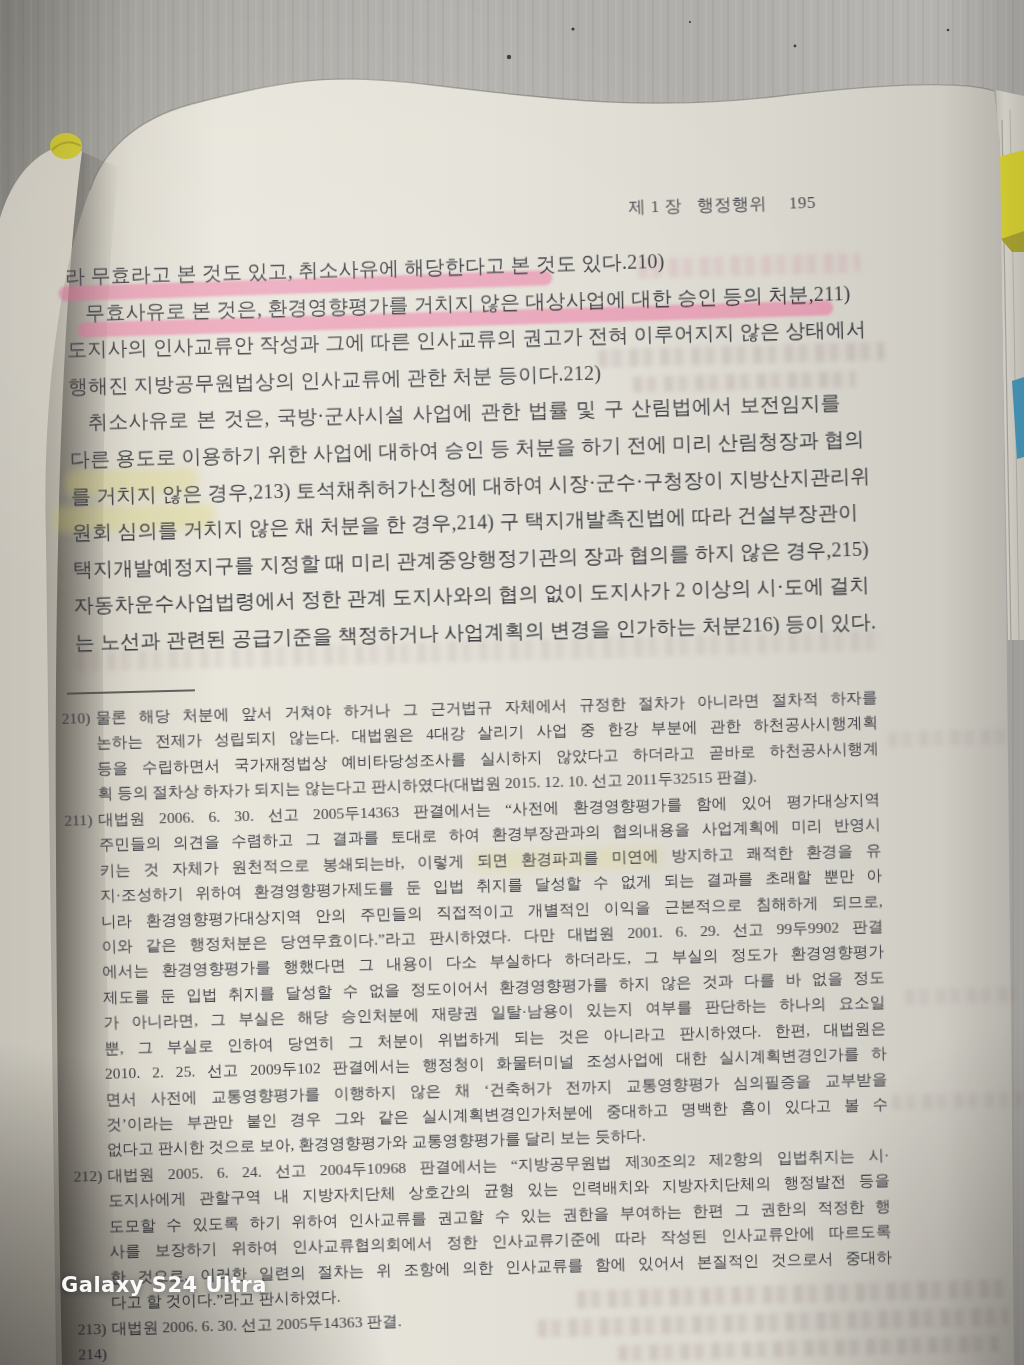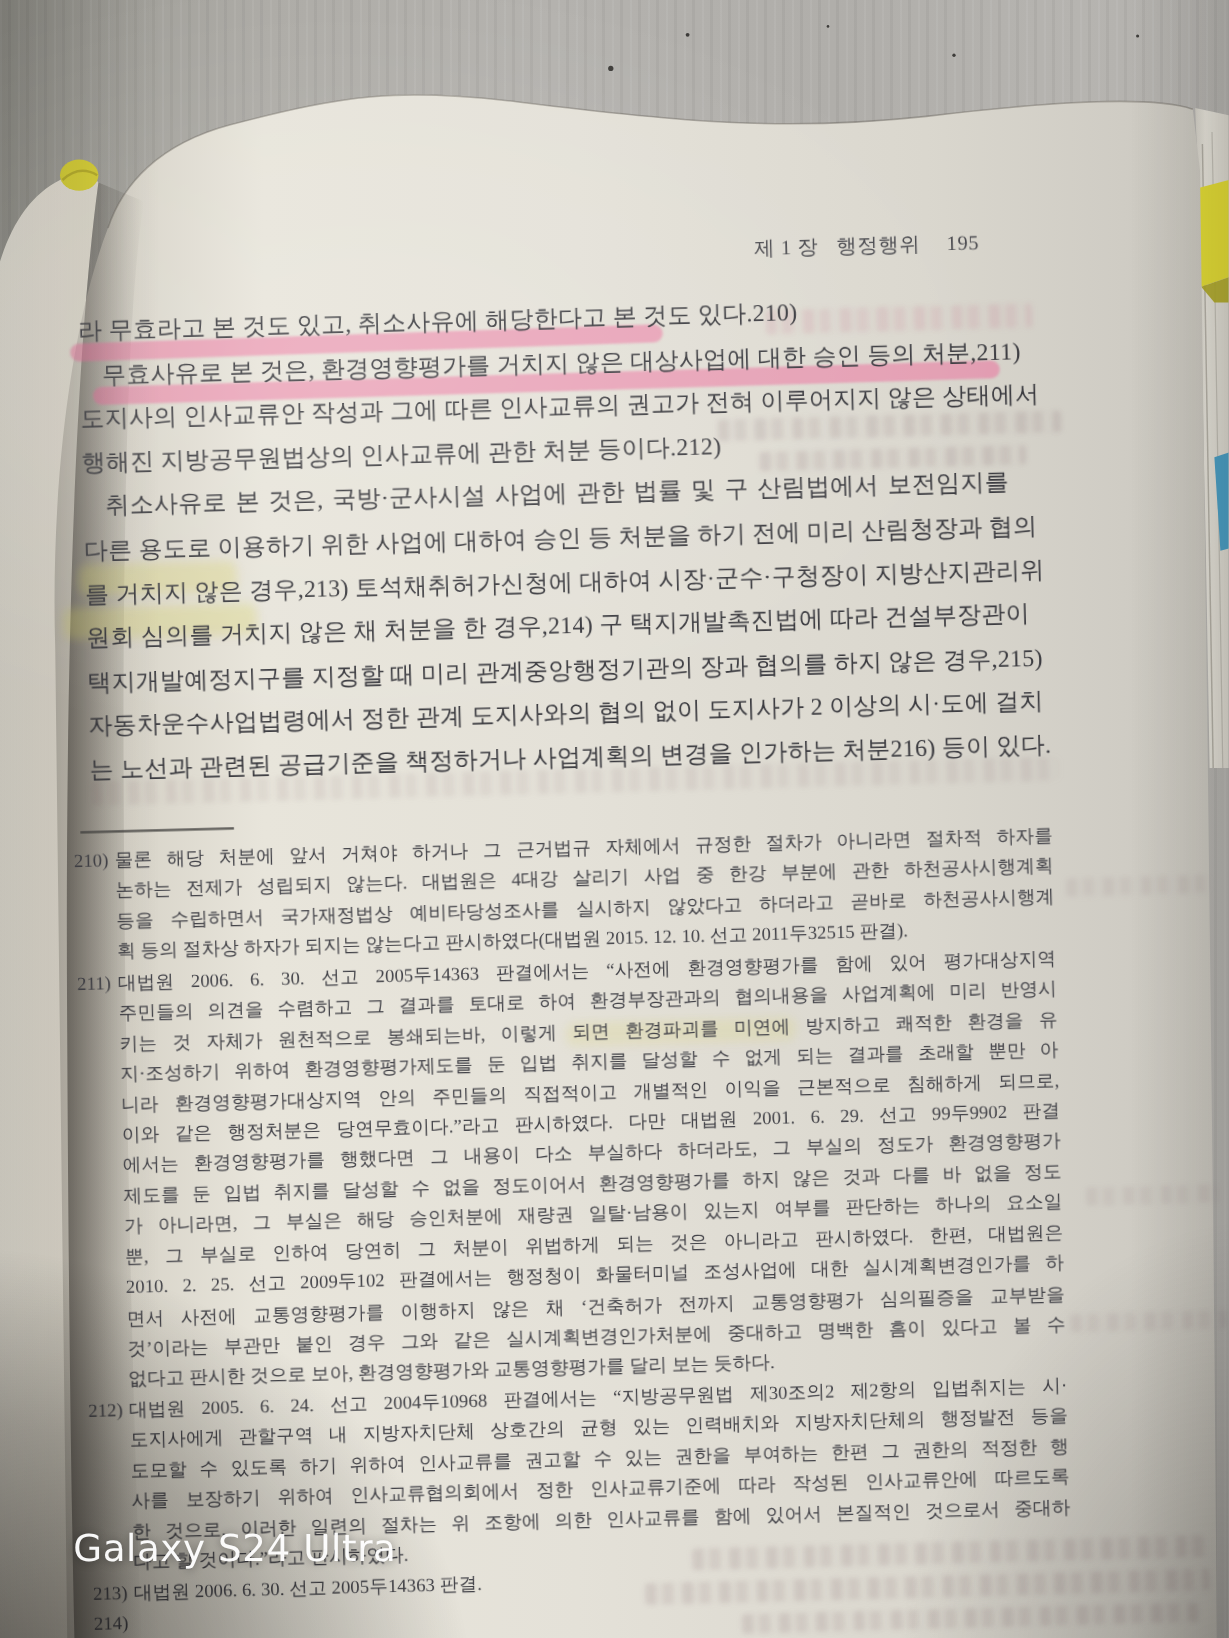--- a/index.html
+++ b/index.html
@@ -80,7 +80,7 @@
 
   
   .watermark{position:absolute;left:61px;top:1273px;font-family:"DejaVu Sans","Liberation Sans",sans-serif;
-    font-weight:400;font-size:31px;letter-spacing:.5px;color:rgba(255,255,255,.96);
+    font-weight:700;font-size:21px;letter-spacing:.5px;color:rgba(255,255,255,.96);
     text-shadow:0 1px 7px rgba(0,0,0,.38);}
 </style>
 </head>

